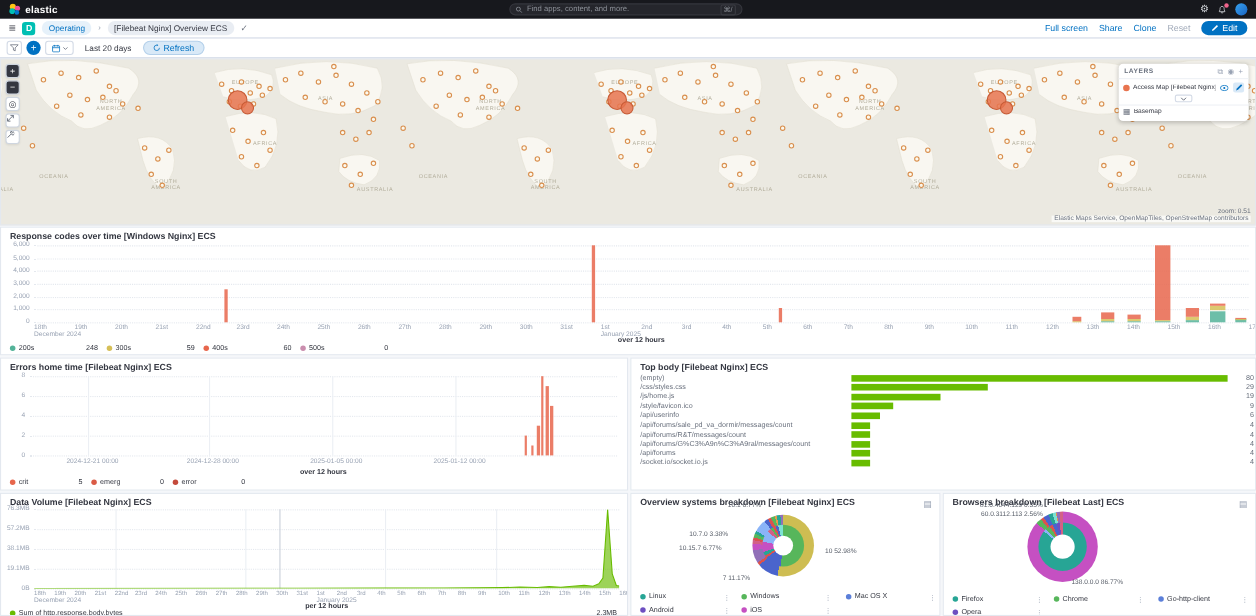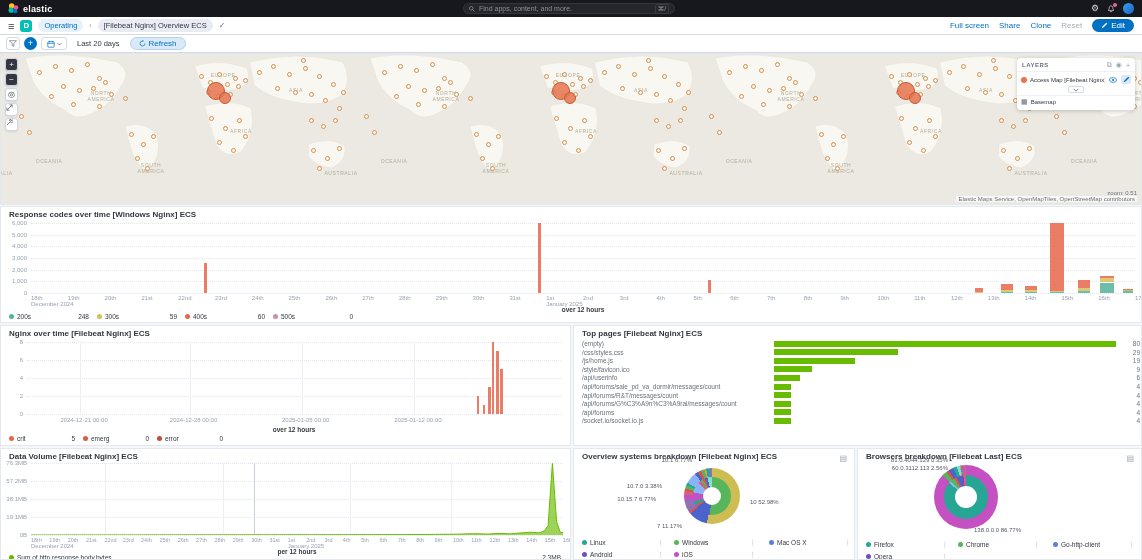--- a/index.html
+++ b/index.html
@@ -593,7 +593,7 @@
   </div>
 
   <div class="panel" id="p-err" style="left:0; top:325px; width:571px; height:121px;">
-    <div class="ptitle">Nginx over time [Filebeat Nginx] ECS</div>
+    <div class="ptitle">Errors home time [Filebeat Nginx] ECS</div>
     <div id="err-chart" style="position:absolute; inset:0;">
         <div class="ylab" style="left: -4px; top: 13px;">8</div>
         <div class="gridh" style="left: 26px; top: 16px; width: 534px;"></div>

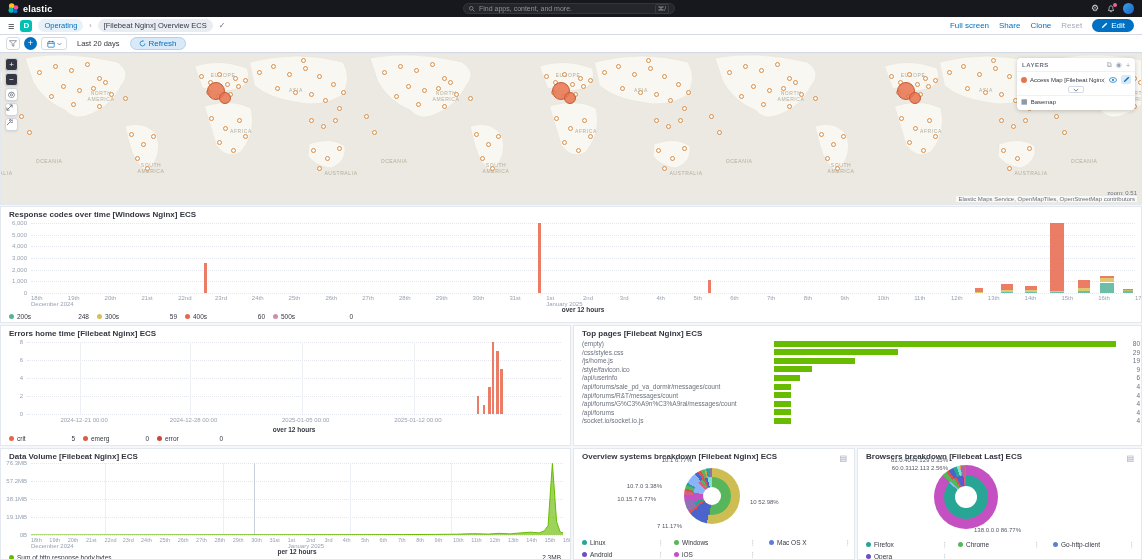--- a/index.html
+++ b/index.html
@@ -639,7 +639,7 @@
   </div>
 
   <div class="panel" id="p-tp" style="left:573px; top:325px; width:569px; height:121px;">
-    <div class="ptitle">Top pages [Filebeat Nginx] ECS</div>
+    <div class="ptitle">Top body [Filebeat Nginx] ECS</div>
     <div id="tp-chart" style="position:absolute; inset:0;">
         <div class="tp-row-label" style="left: 8px; top: 14px;">(empty)</div>
         <div class="tp-bar" style="left: 200px; top: 14.5px; width: 342px; background: rgb(104, 188, 0);"></div>

